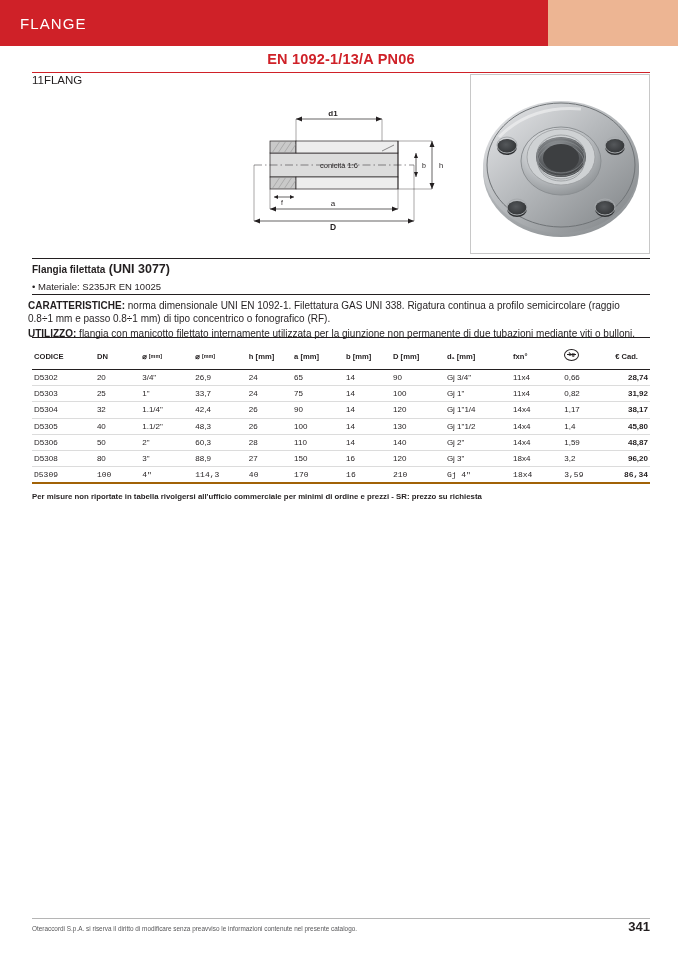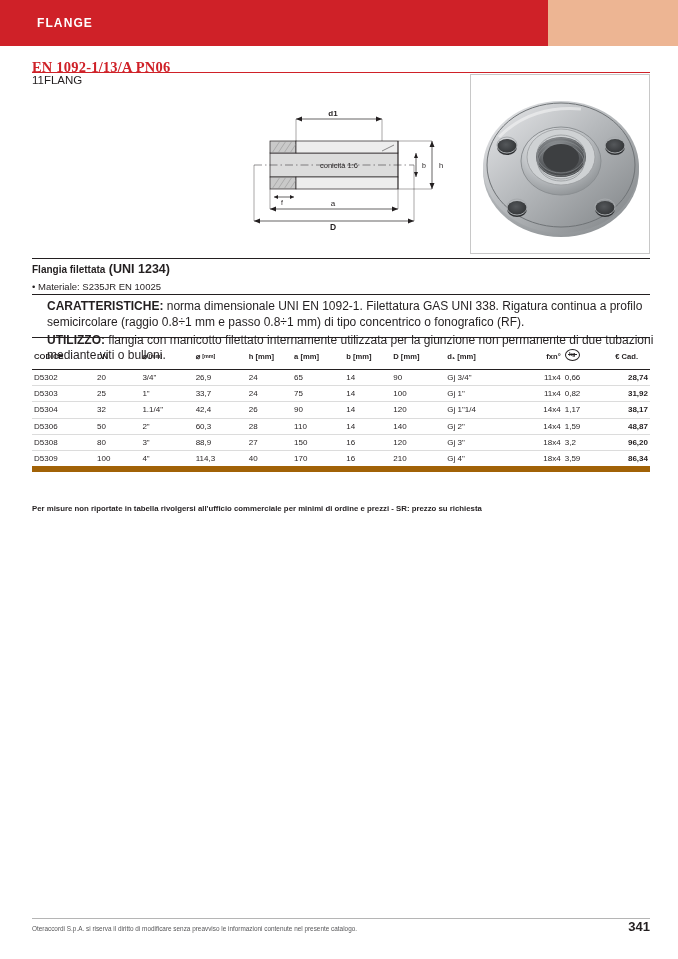--- a/index.html
+++ b/index.html
@@ -30,10 +30,10 @@
   }
   .header-title {
     color: #ffffff;
-    font-size: 12px;
-    font-weight: bold;
+    font-size: 15px;
+    font-weight: normal;
     letter-spacing: 1.1px;
-    padding-left: 37px;
+    padding-left: 20px;
   }
   
   .std-line {

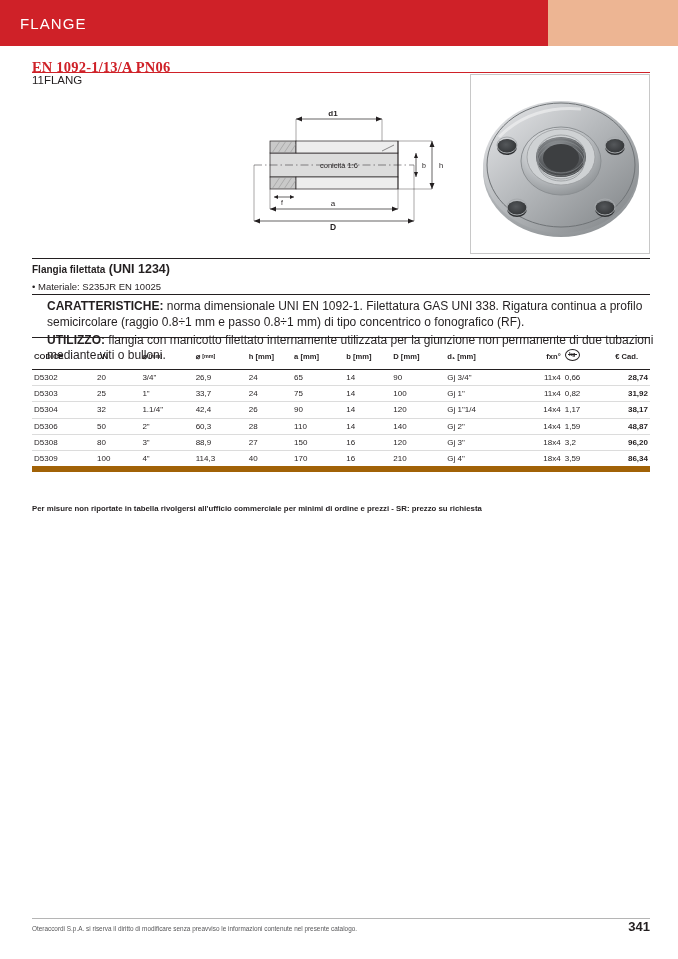--- a/index.html
+++ b/index.html
@@ -38,9 +38,8 @@
   
   .std-line {
     position: absolute;
-    top: 58px; left: 32px; width: 618px;
-    text-align: left;
-    font-family: Liberation Serif, serif;
+    top: 50px; left: 32px; width: 618px;
+    text-align: center;
   }
   .std-text {
     color: #cf2128;

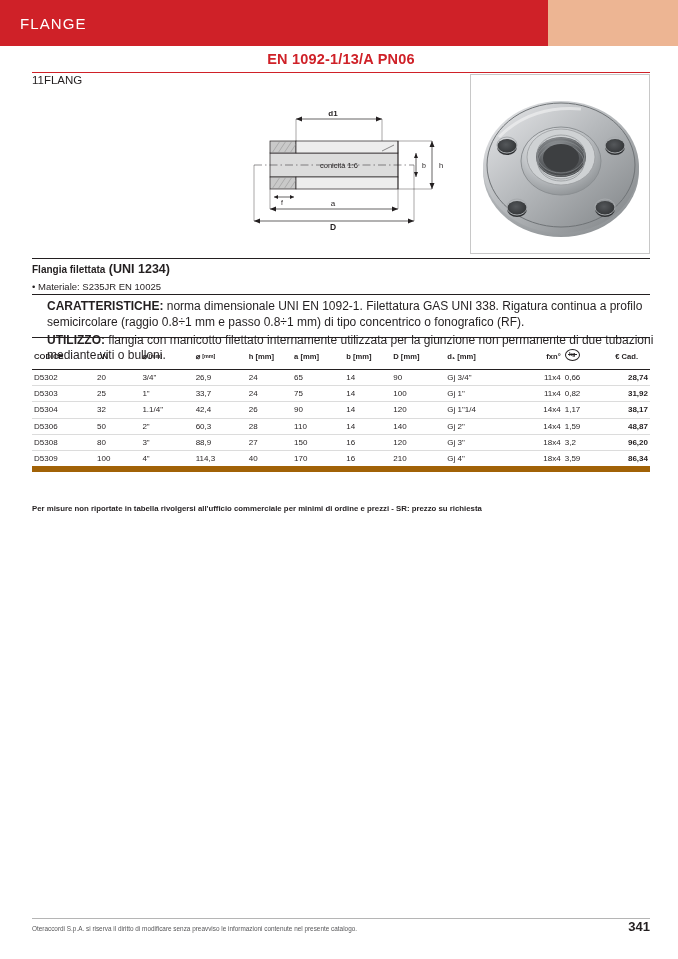--- a/index.html
+++ b/index.html
@@ -327,7 +327,7 @@
 <div class="title-rule-top"></div>
 <div class="prod-title">
   <span class="smallcaps">Flangia filettata</span>
-  <span class="big">(UNI 1234)</span>
+  <span class="big">(UNI 3077)</span>
 </div>
 <div class="material">• Materiale: S235JR EN 10025</div>
 <div class="title-rule-bot"></div>

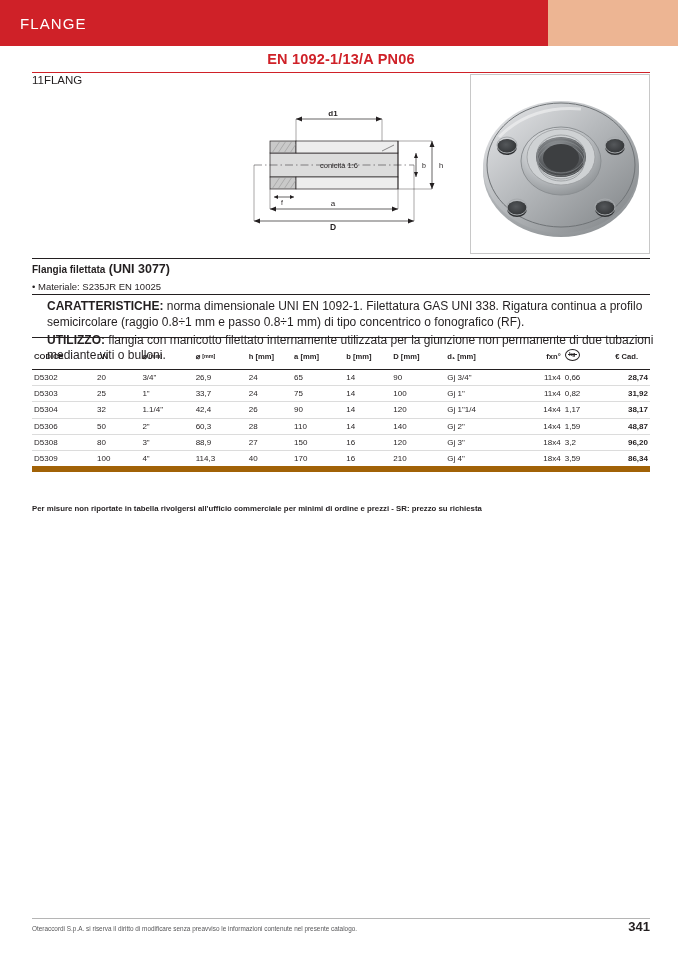--- a/index.html
+++ b/index.html
@@ -97,9 +97,9 @@
   }
   
   .desc {
-    position: absolute; top: 299px; left: 47px;
+    position: absolute; top: 299px; left: 28px;
     width: 618px;
-    font-size: 12px; line-height: 1.32;
+    font-size: 10px; line-height: 1.32;
     color: #231f20;
   }
   .desc b { font-weight: bold; }

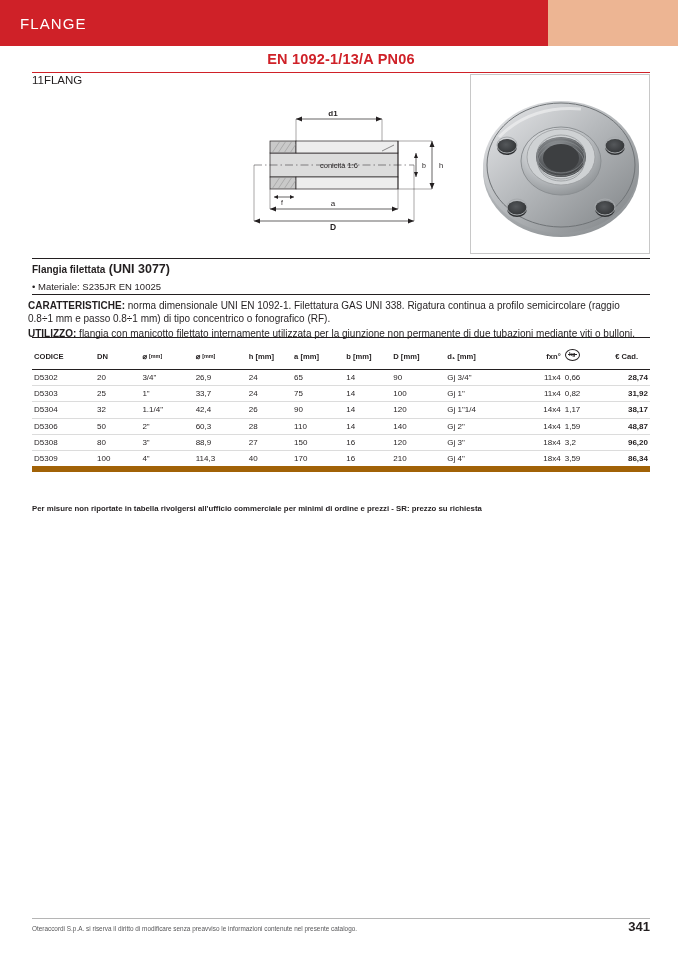--- a/index.html
+++ b/index.html
@@ -140,7 +140,7 @@
   .tbl .c-b { width: 50px; }
   .tbl .c-d { width: 58px; }
   .tbl .c-d1 { width: 72px; }
-  .tbl .c-fxn { width: 56px; text-align: right; }
+  .tbl .c-fxn { width: 56px; }
   .tbl .c-kg { width: 44px; }
   .tbl .c-eur { width: 50px; text-align: right; }
   .tbl td.c-eur { font-weight: bold; }

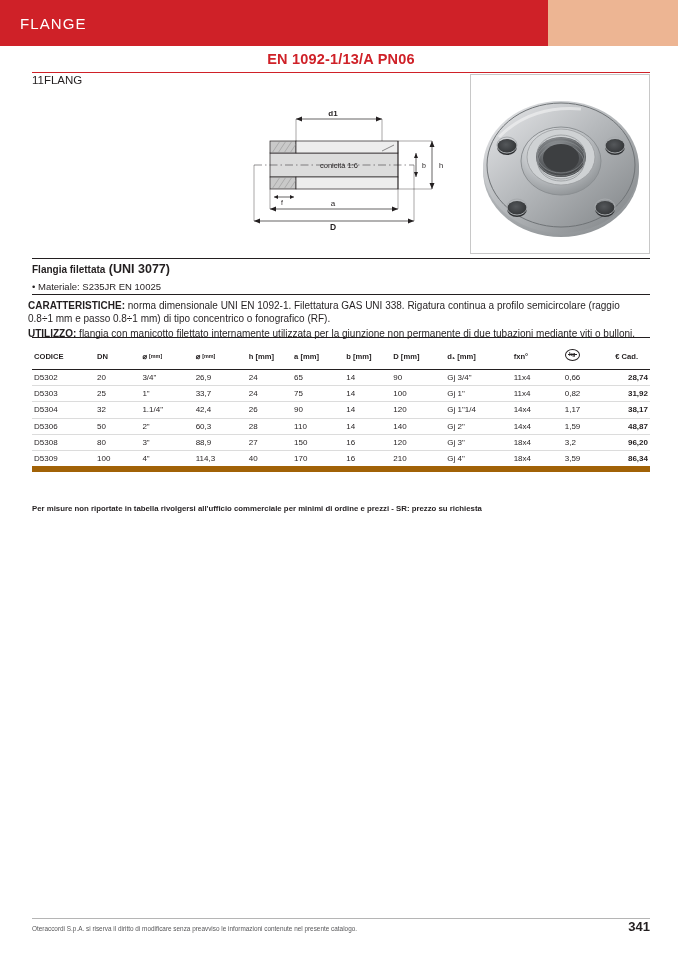--- a/index.html
+++ b/index.html
@@ -415,6 +415,20 @@
       <td class="c-eur">38,17</td>
     </tr>
     <tr>
+      <td class="c-code">D5305</td>
+      <td class="c-dn">40</td>
+      <td class="c-thr">1.1/2"</td>
+      <td class="c-od">48,3</td>
+      <td class="c-h">26</td>
+      <td class="c-a">100</td>
+      <td class="c-b">14</td>
+      <td class="c-d">130</td>
+      <td class="c-d1">Gj 1"1/2</td>
+      <td class="c-fxn">14x4</td>
+      <td class="c-kg">1,4</td>
+      <td class="c-eur">45,80</td>
+    </tr>
+    <tr>
       <td class="c-code">D5306</td>
       <td class="c-dn">50</td>
       <td class="c-thr">2"</td>

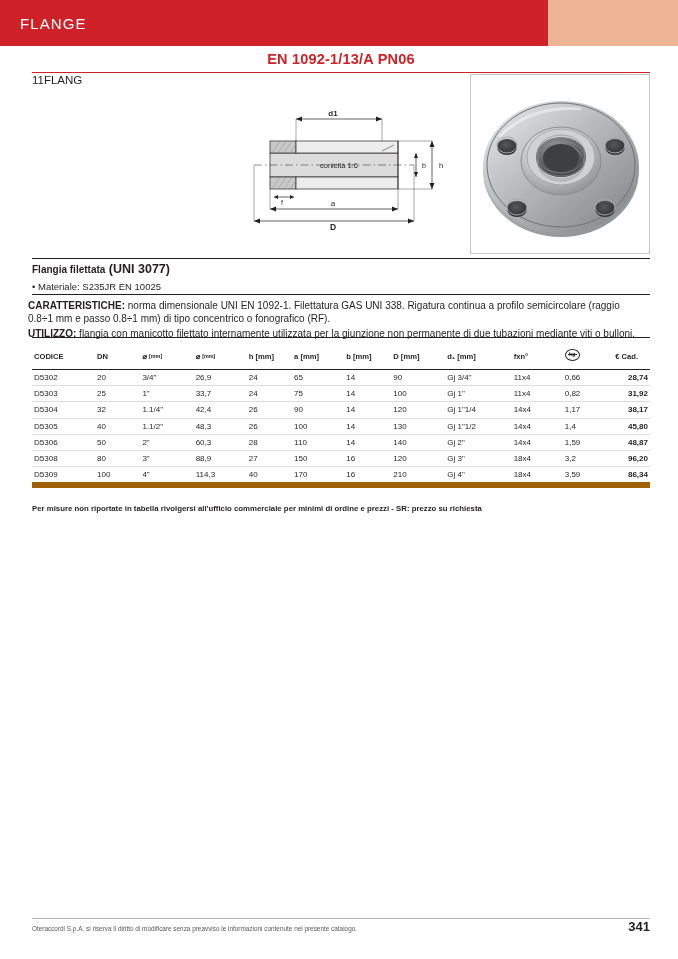--- a/index.html
+++ b/index.html
@@ -130,7 +130,7 @@
     color: #231f20;
     white-space: nowrap;
   }
-  .tbl tr:last-child td { border-bottom: 6px solid #a16207; }
+  .tbl tr:last-child td { border-bottom: 2px solid #a16207; font-family: Liberation Mono, monospace; }
   .tbl .c-code { width: 68px; }
   .tbl .c-dn { width: 50px; margin-left: 36px; }
   .tbl .c-thr { width: 58px; }

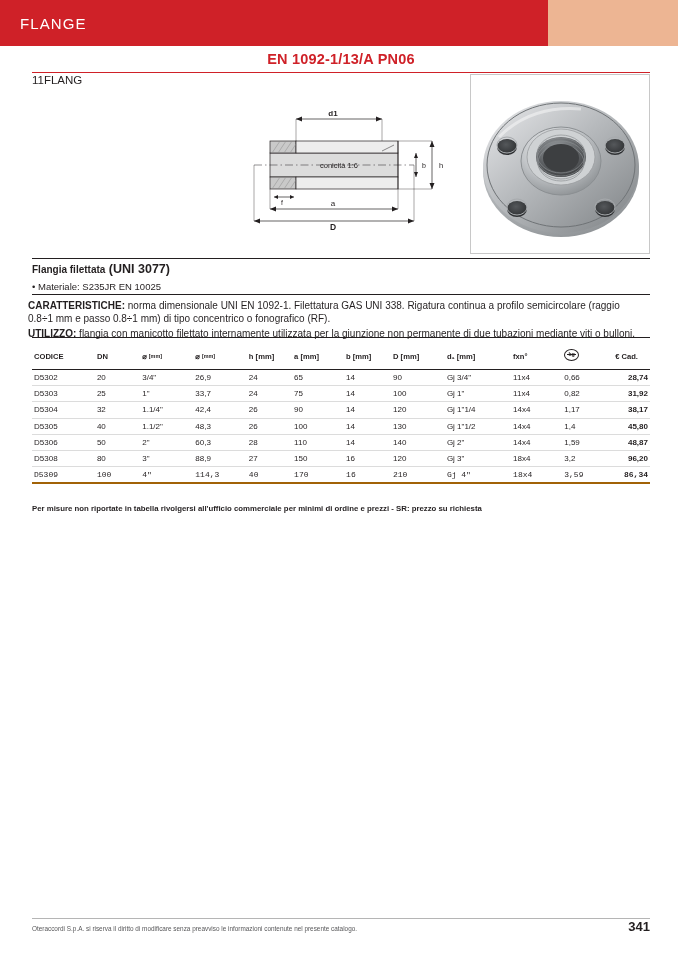--- a/index.html
+++ b/index.html
@@ -165,7 +165,7 @@
   .note {
     position: absolute; top: 492px; left: 32px;
     width: 618px;
-    font-size: 7.8px; font-weight: bold; color: #231f20; margin-top: 12px;
+    font-size: 7.8px; font-weight: bold; color: #231f20;
   }
   
   .footer-rule {

